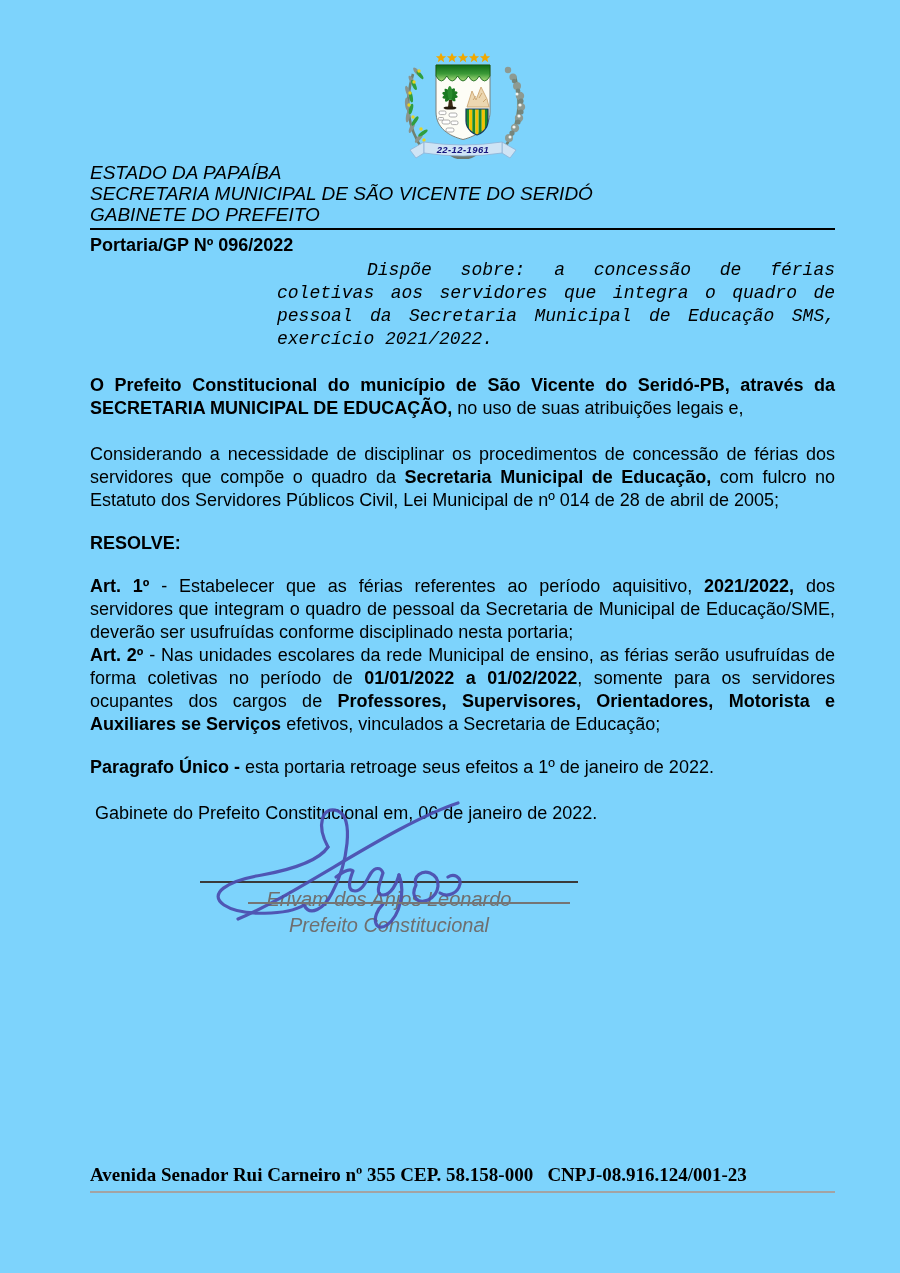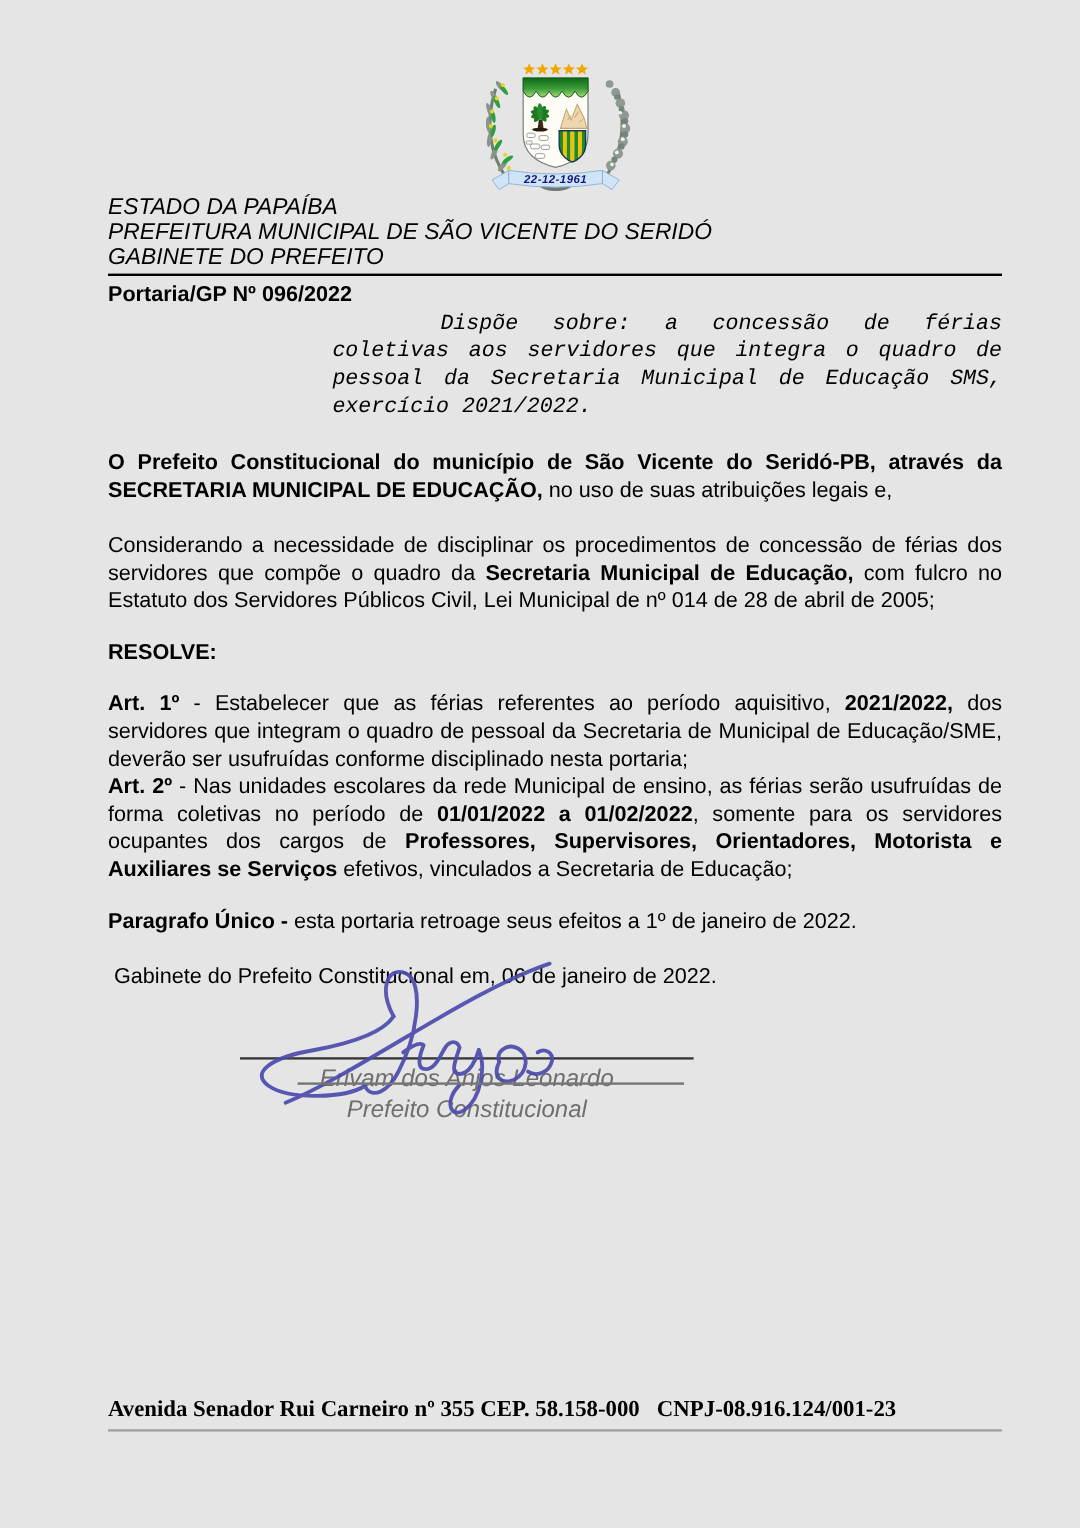--- a/index.html
+++ b/index.html
@@ -10,7 +10,7 @@
     font-family: "Liberation Sans", sans-serif;
     color: #000;
   }
-  .page { position: relative; width: 900px; height: 1273px; overflow: hidden; background: #e5e5e5; }
+  .page { position: relative; width: 900px; height: 1273px; overflow: hidden; background: #7dd3fc; }
   .content { position: absolute; left: 90px; top: 0; width: 745px; }
 
   

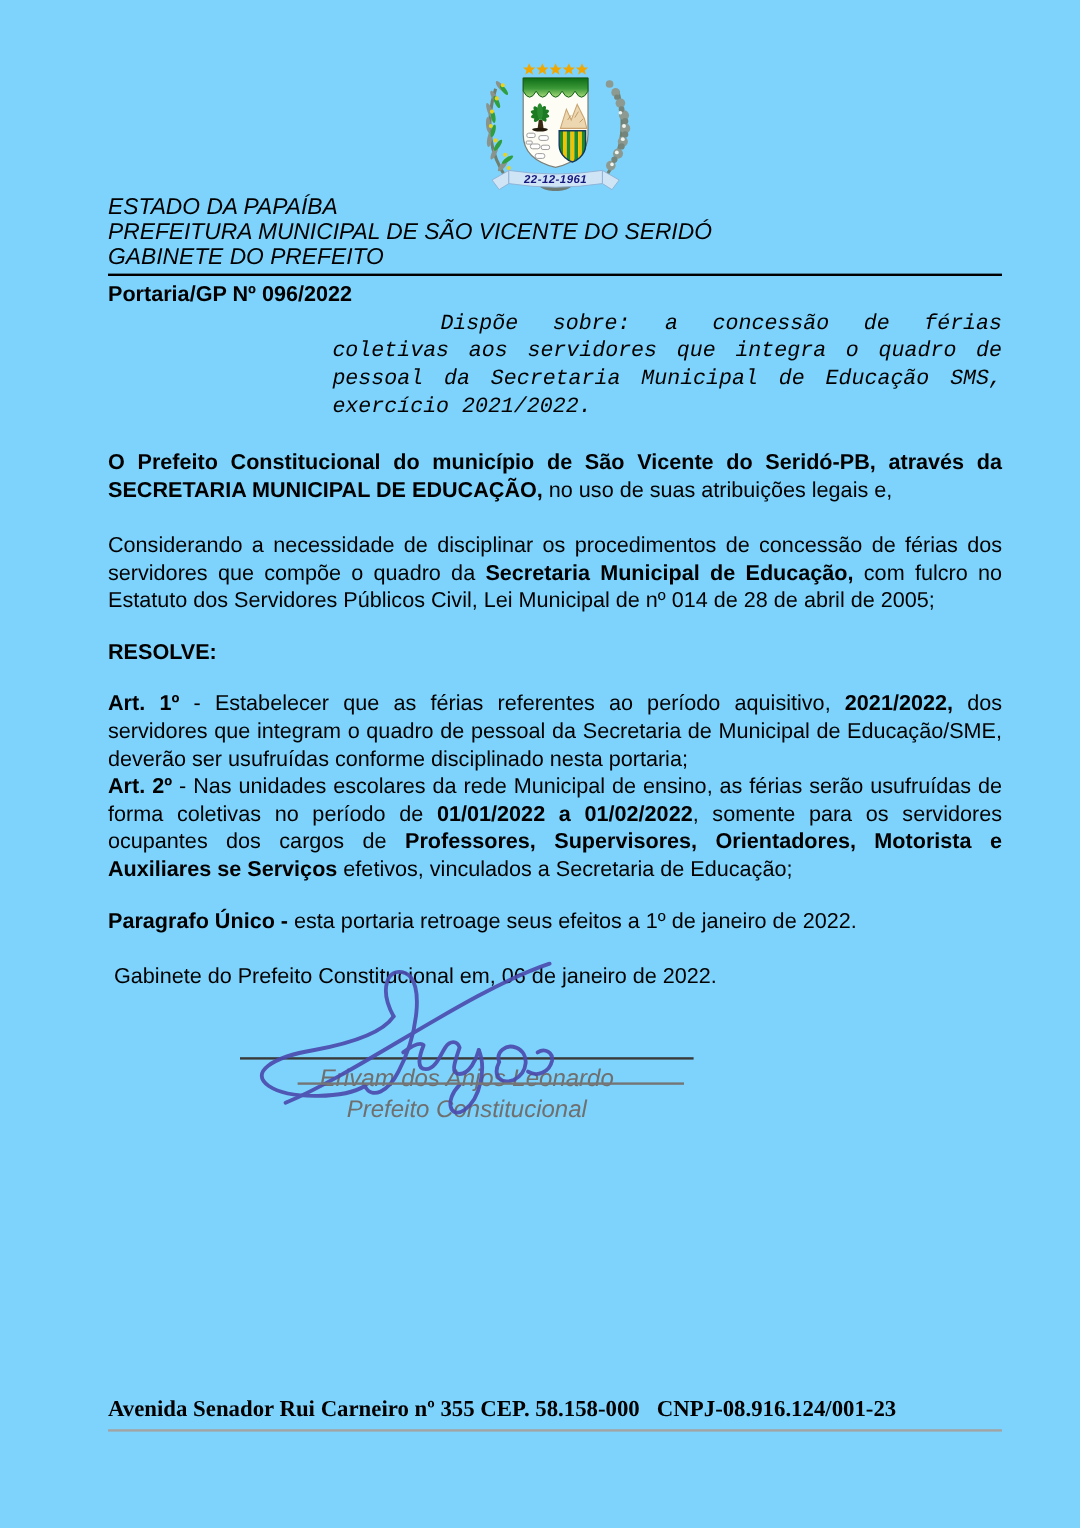--- a/index.html
+++ b/index.html
@@ -225,7 +225,7 @@
     </div>
 
     <div class="org-line">ESTADO DA PAPAÍBA</div>
-    <div class="org-line">PREFEITURA MUNICIPAL DE SÃO VICENTE DO SERIDÓ</div>
+    <div class="org-line">SECRETARIA MUNICIPAL DE SÃO VICENTE DO SERIDÓ</div>
     <div class="org-line">GABINETE DO PREFEITO</div>
     <hr class="header-rule">
 

